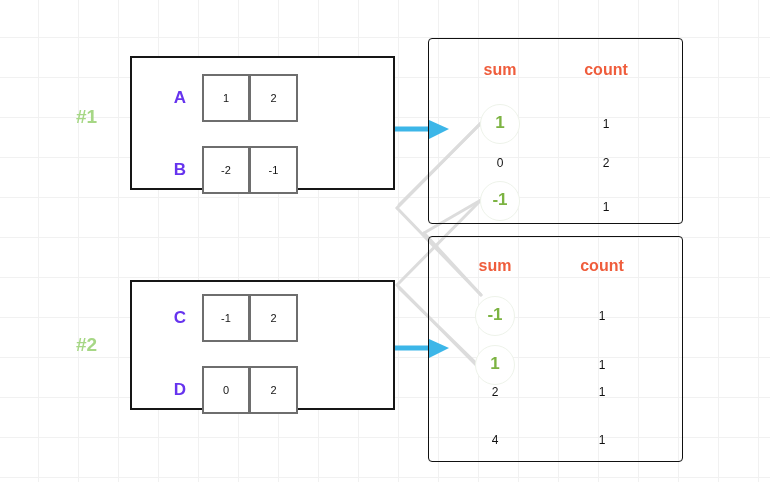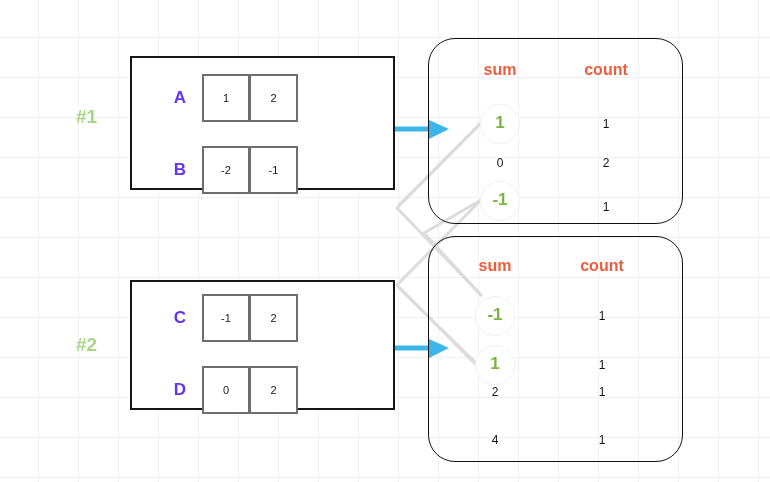--- a/index.html
+++ b/index.html
@@ -94,7 +94,7 @@
     position: absolute;
     box-sizing: border-box;
     border: 1.6px solid #111111;
-    border-radius: 27px;
+    border-radius: 4px;
     background: transparent;
   }
   #result-box-1 { left: 428px; top: 38px;  width: 255px; height: 186px; }

